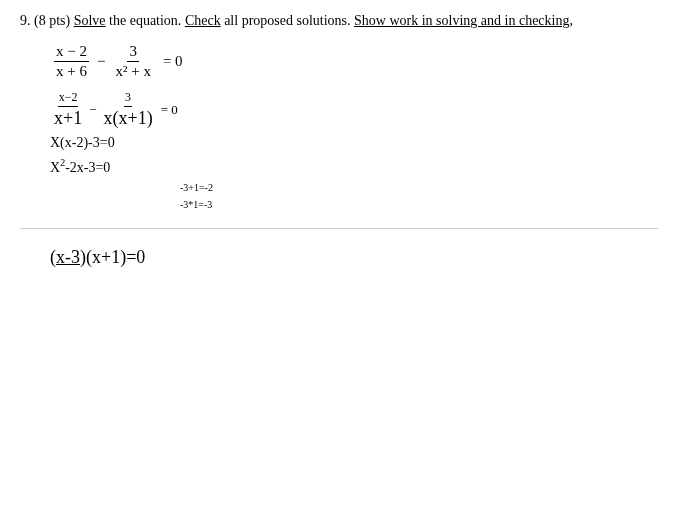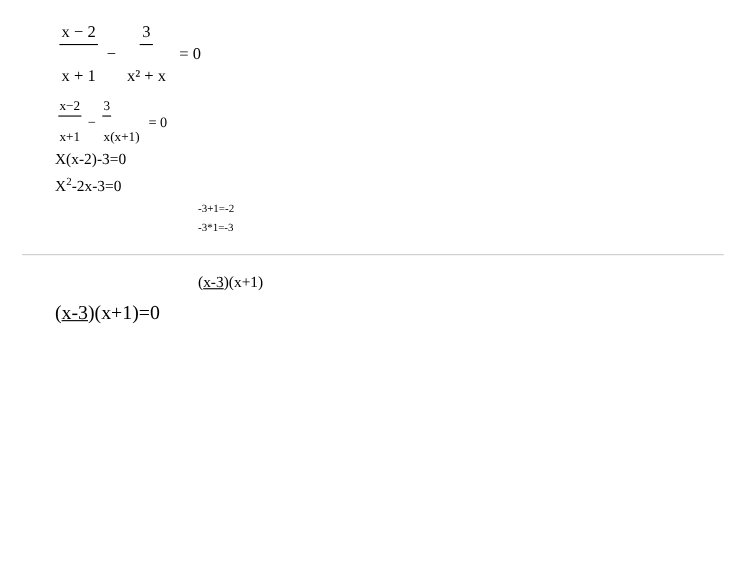--- a/index.html
+++ b/index.html
@@ -117,6 +117,9 @@
 <body>
 
 <div class="problem-header">
+  <span class="line1">
+    <span>9. (8 pts)</span><span> </span><span class="underline-word">Solve</span><span> the equation. </span><span class="underline-word">Check</span><span> all proposed solutions. </span><span class="underline-word">Show work in solving and in checking,</span>
+  </span>
 </div>
 
 <div class="fraction-container">

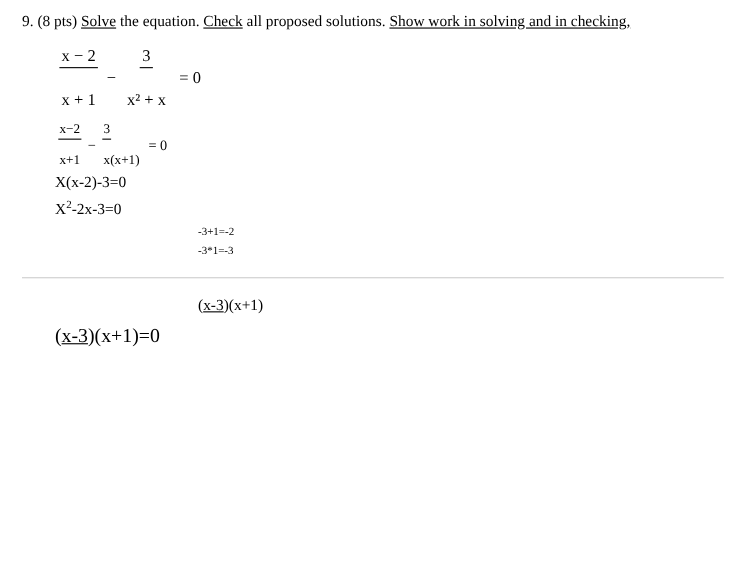--- a/index.html
+++ b/index.html
@@ -40,7 +40,6 @@
       flex-direction: column;
       align-items: center;
       margin: 0 4px;
-      gap: 20px;
     }
     .fraction .numerator {
       border-bottom: 1px solid #000;

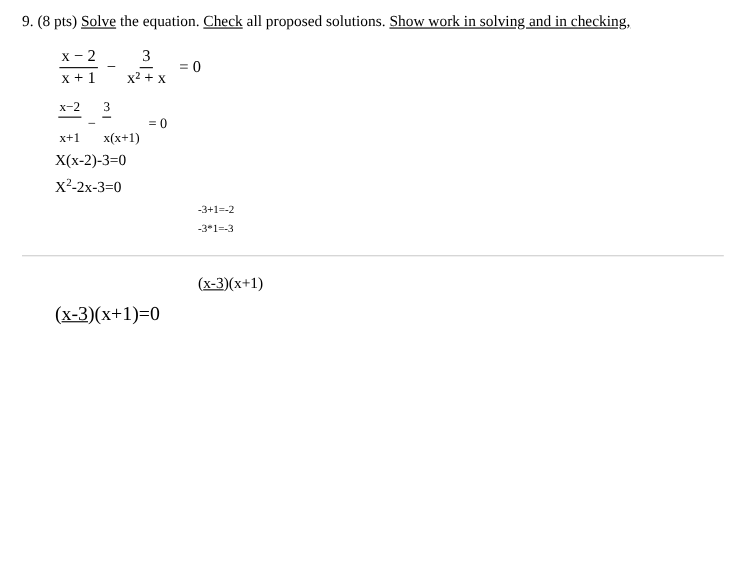--- a/index.html
+++ b/index.html
@@ -124,7 +124,7 @@
 <div class="fraction-container">
   <div class="fraction">
     <div class="numerator">x − 2</div>
-    <div class="denominator">x + 1</div>
+    <div class="denominator">x + 6</div>
   </div>
   <span class="minus-sign">−</span>
   <div class="fraction">

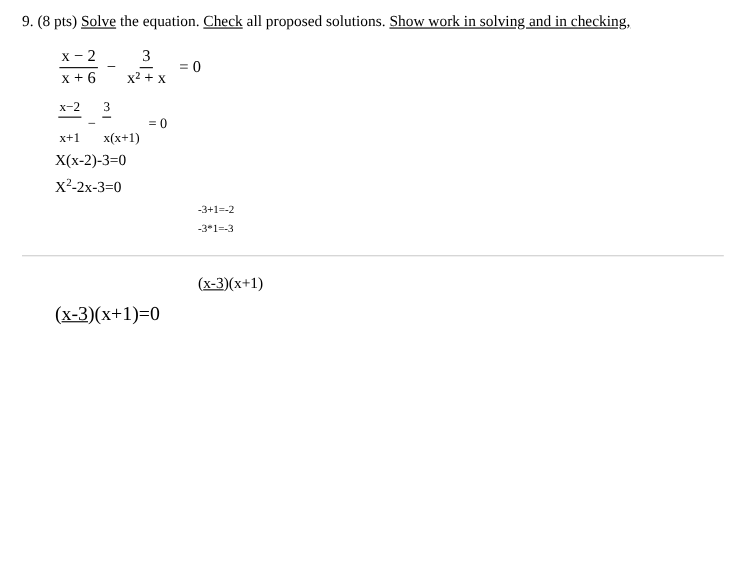--- a/index.html
+++ b/index.html
@@ -67,7 +67,7 @@
     .small-fraction {
       display: inline-flex;
       flex-direction: column;
-      align-items: flex-start;
+      align-items: center;
       margin: 0 3px;
     }
     .small-fraction .numerator {

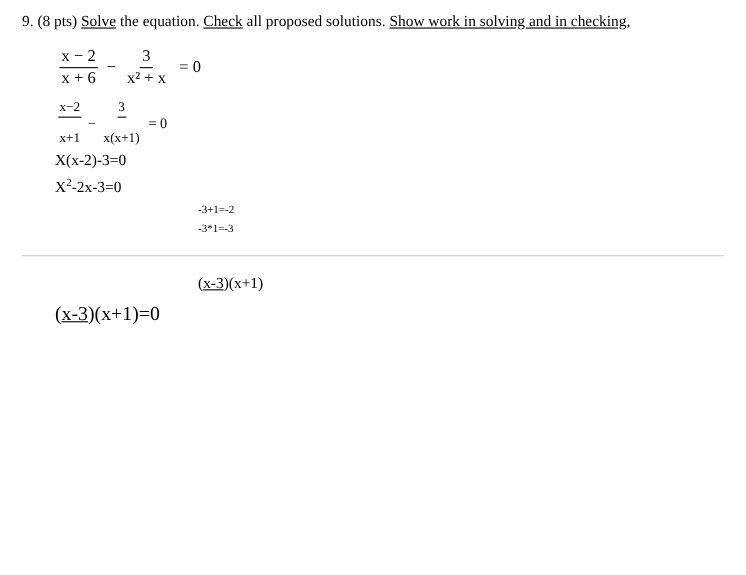--- a/index.html
+++ b/index.html
@@ -79,8 +79,7 @@
     .small-fraction .denominator {
       padding: 1px 1px 0 1px;
       white-space: nowrap;
-      font-size: 12px;
-      margin-top: 10px;
+      font-size: 18px;
     }
     .work-line {
       margin: 6px 0 6px 30px;

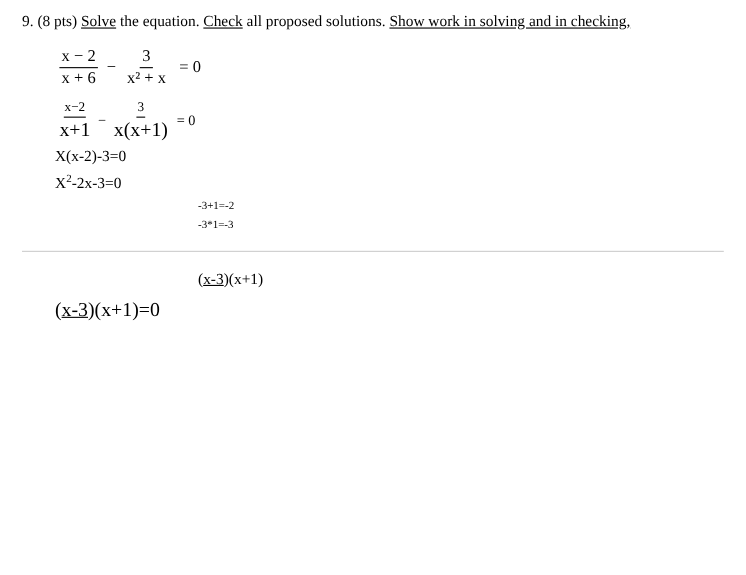--- a/index.html
+++ b/index.html
@@ -158,9 +158,6 @@
 <div class="divider"></div>
 
 <div class="bottom-section">
-  <div class="bottom-line">
-    <span>(<span style="text-decoration: underline;">x-3</span>)(x+1)</span>
-  </div>
   <div class="bottom-line2">
     <span>(<span style="text-decoration: underline;">x-3</span>)(x+1)=0</span>
   </div>

